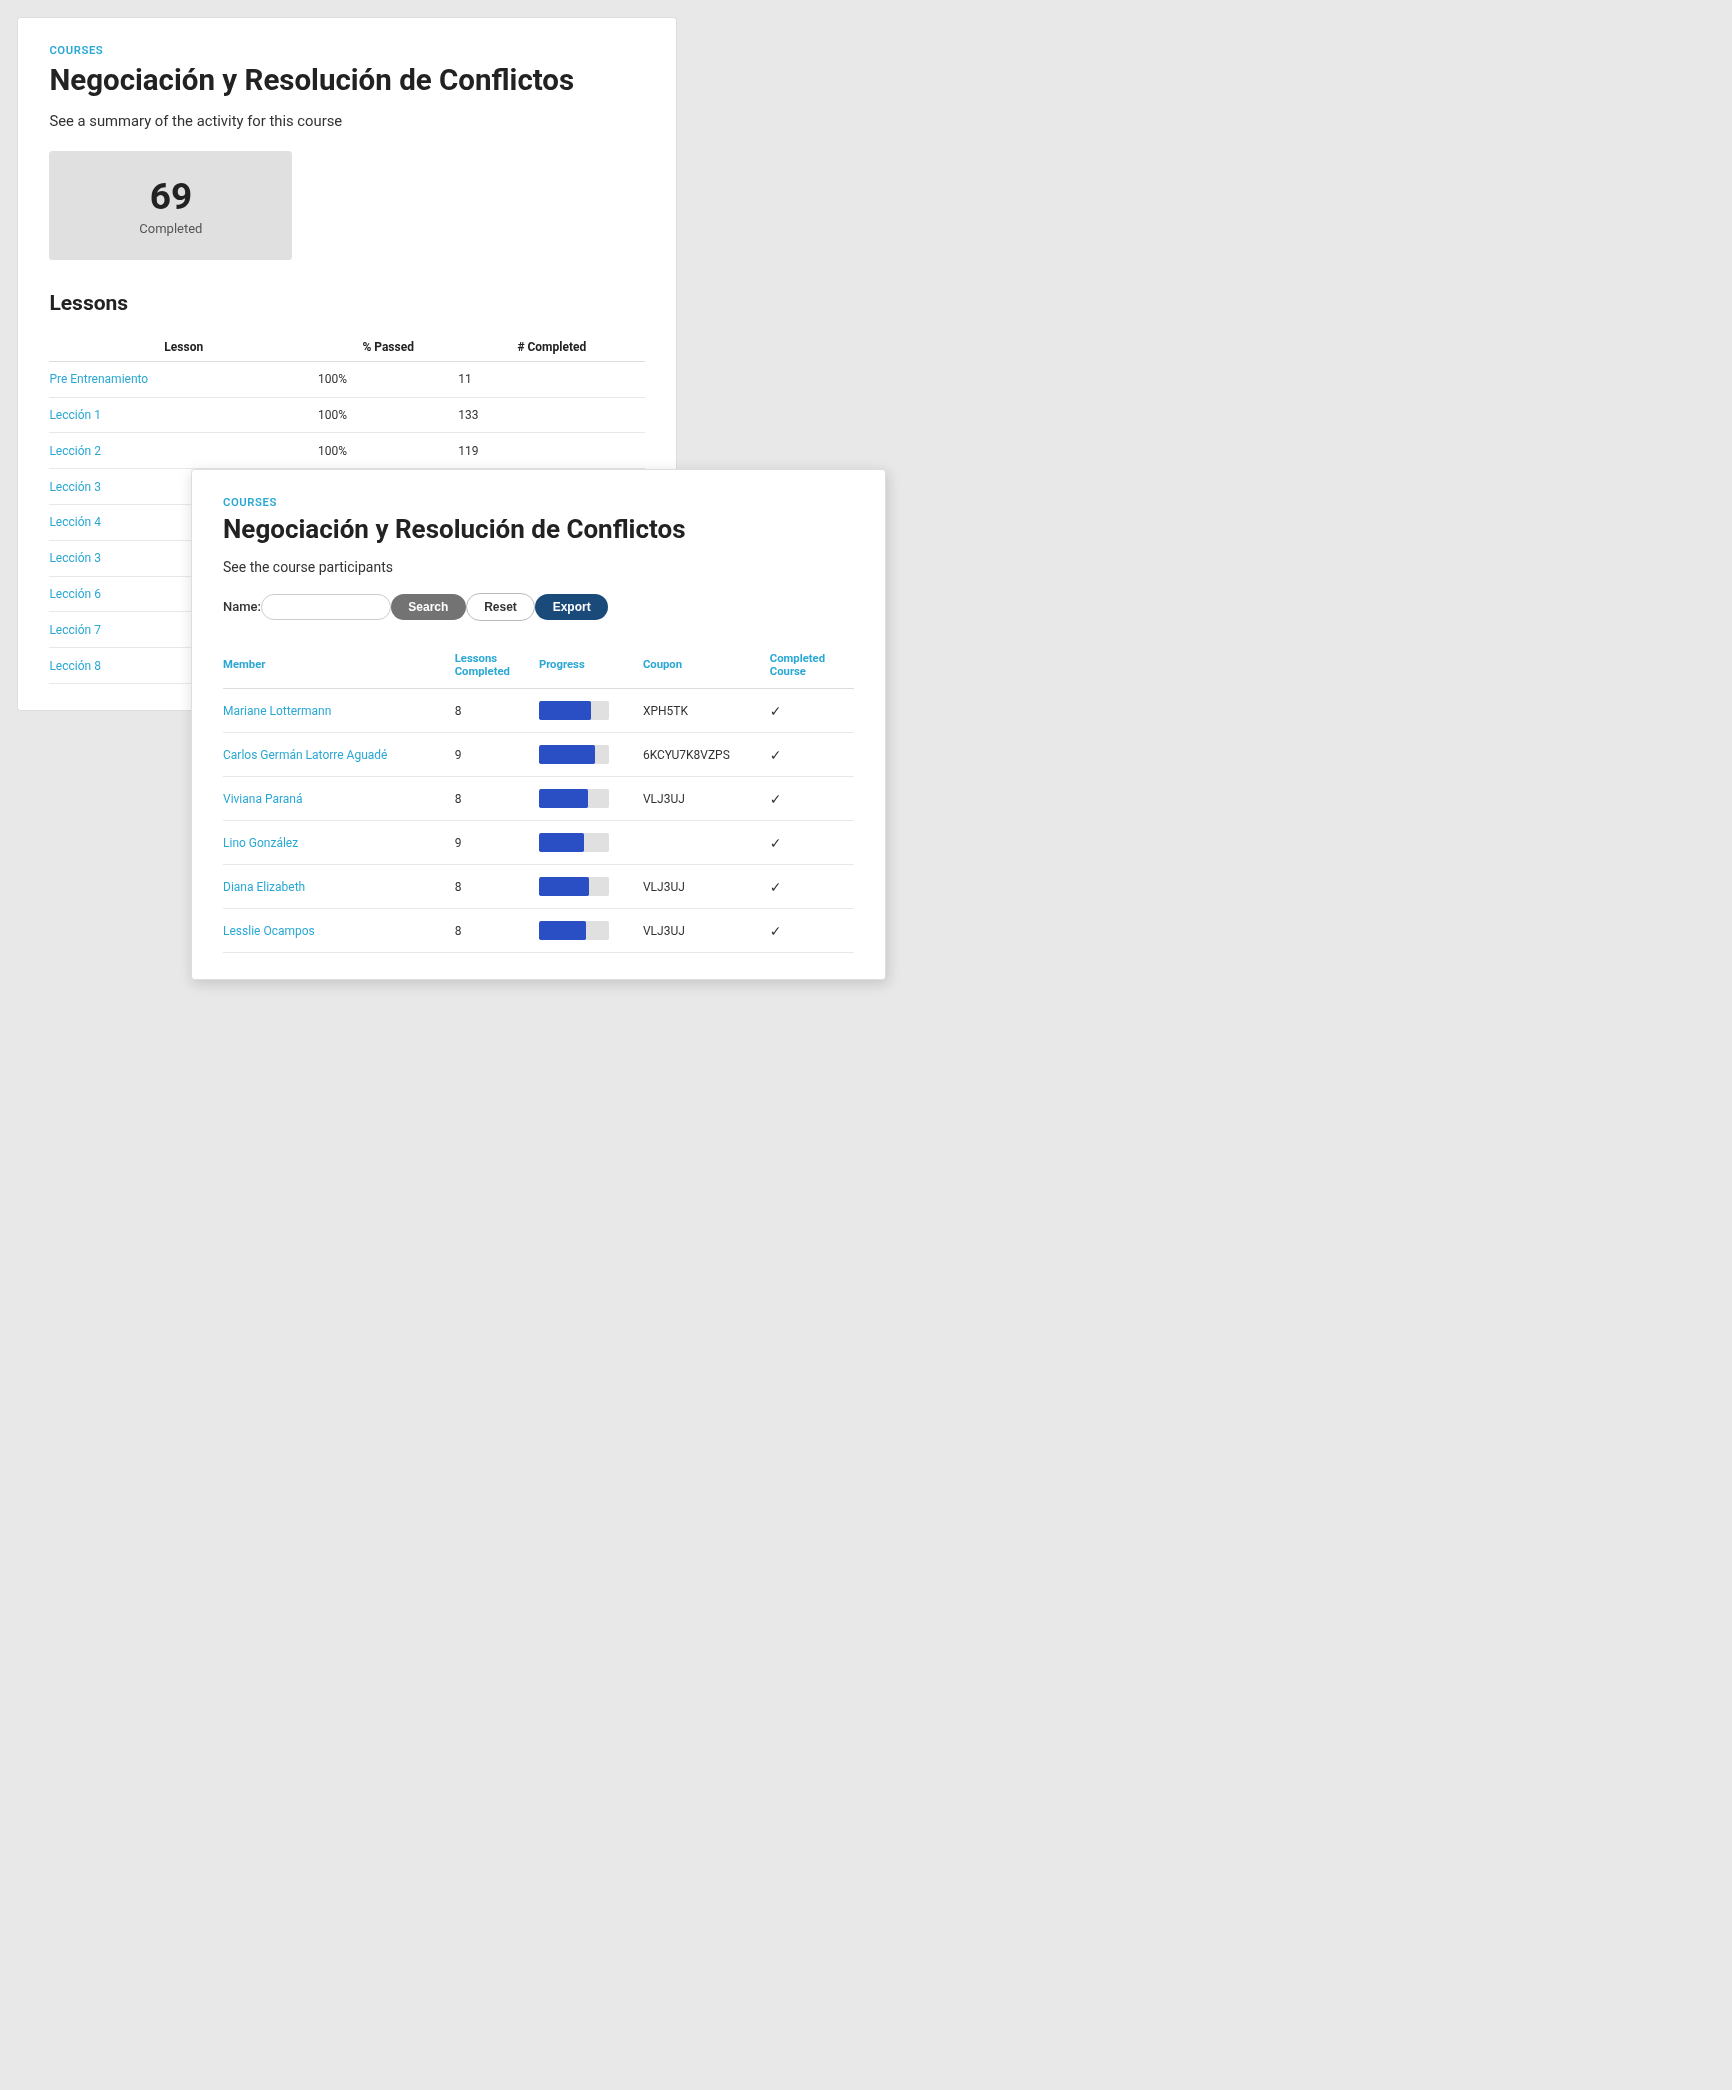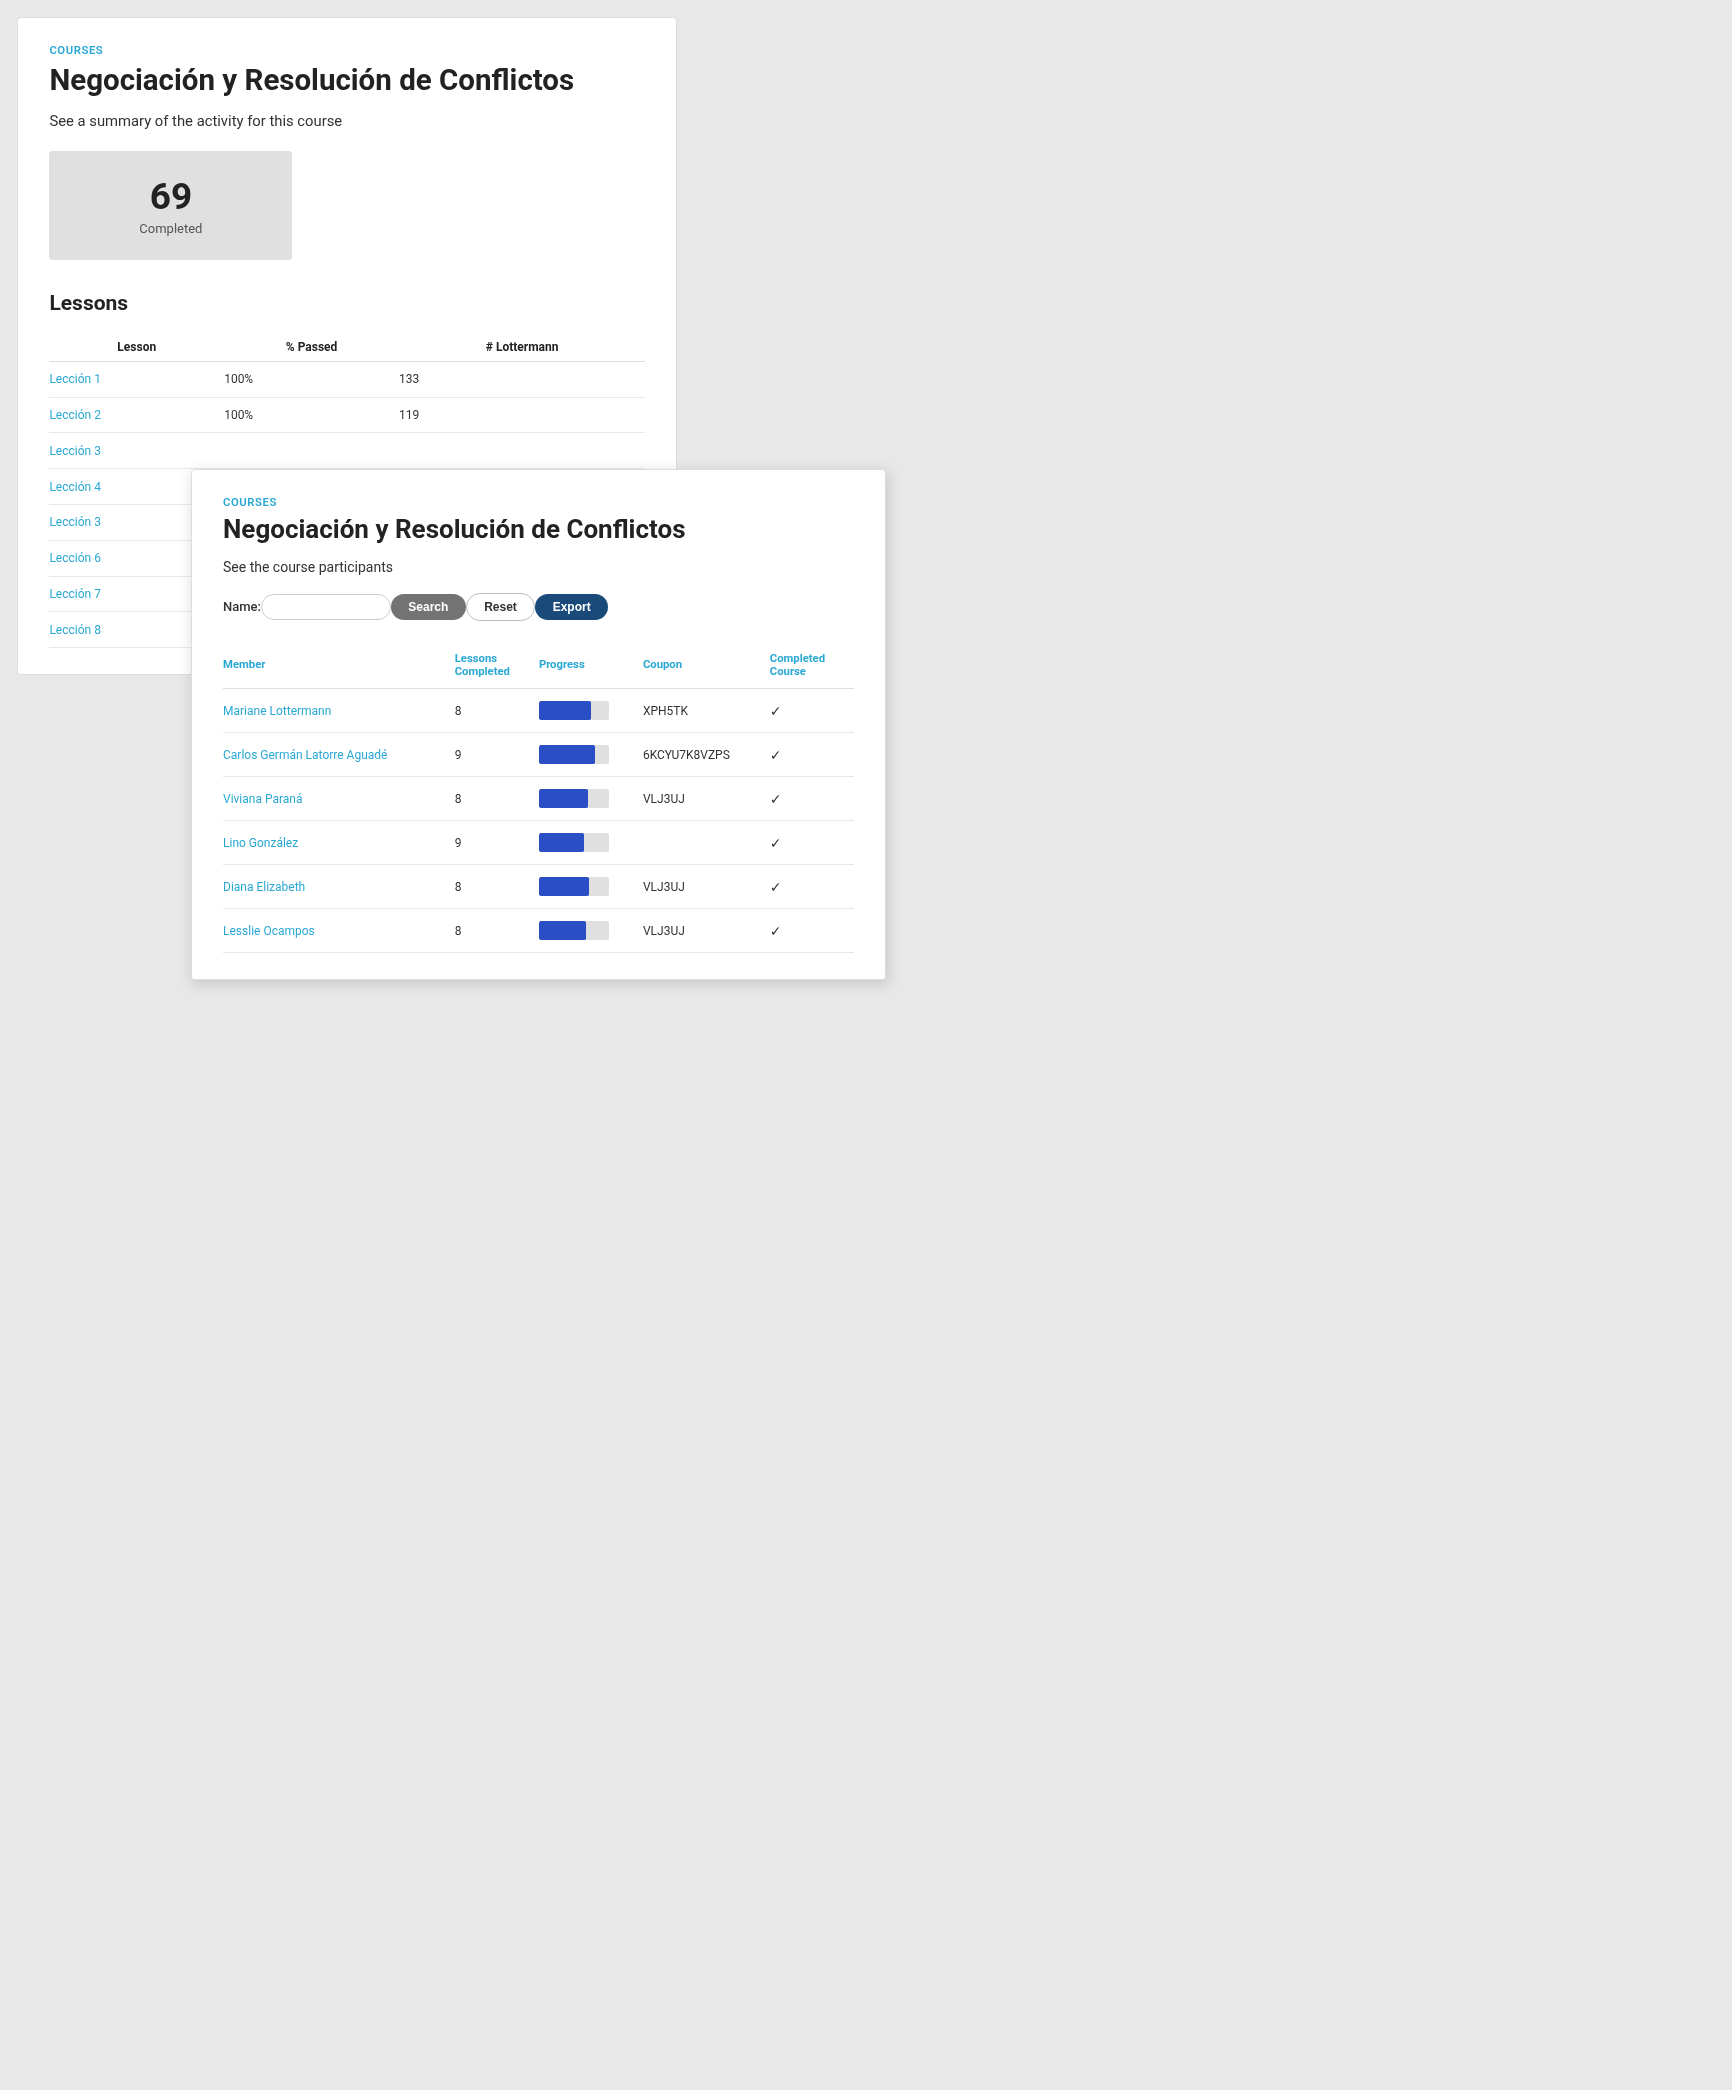--- a/index.html
+++ b/index.html
@@ -236,7 +236,7 @@
       <tr>
         <th>Lesson</th>
         <th>% Passed</th>
-        <th># Lottermann</th>
+        <th># Completed</th>
       </tr>
     </thead>
     <tbody id="lessons-tbody">

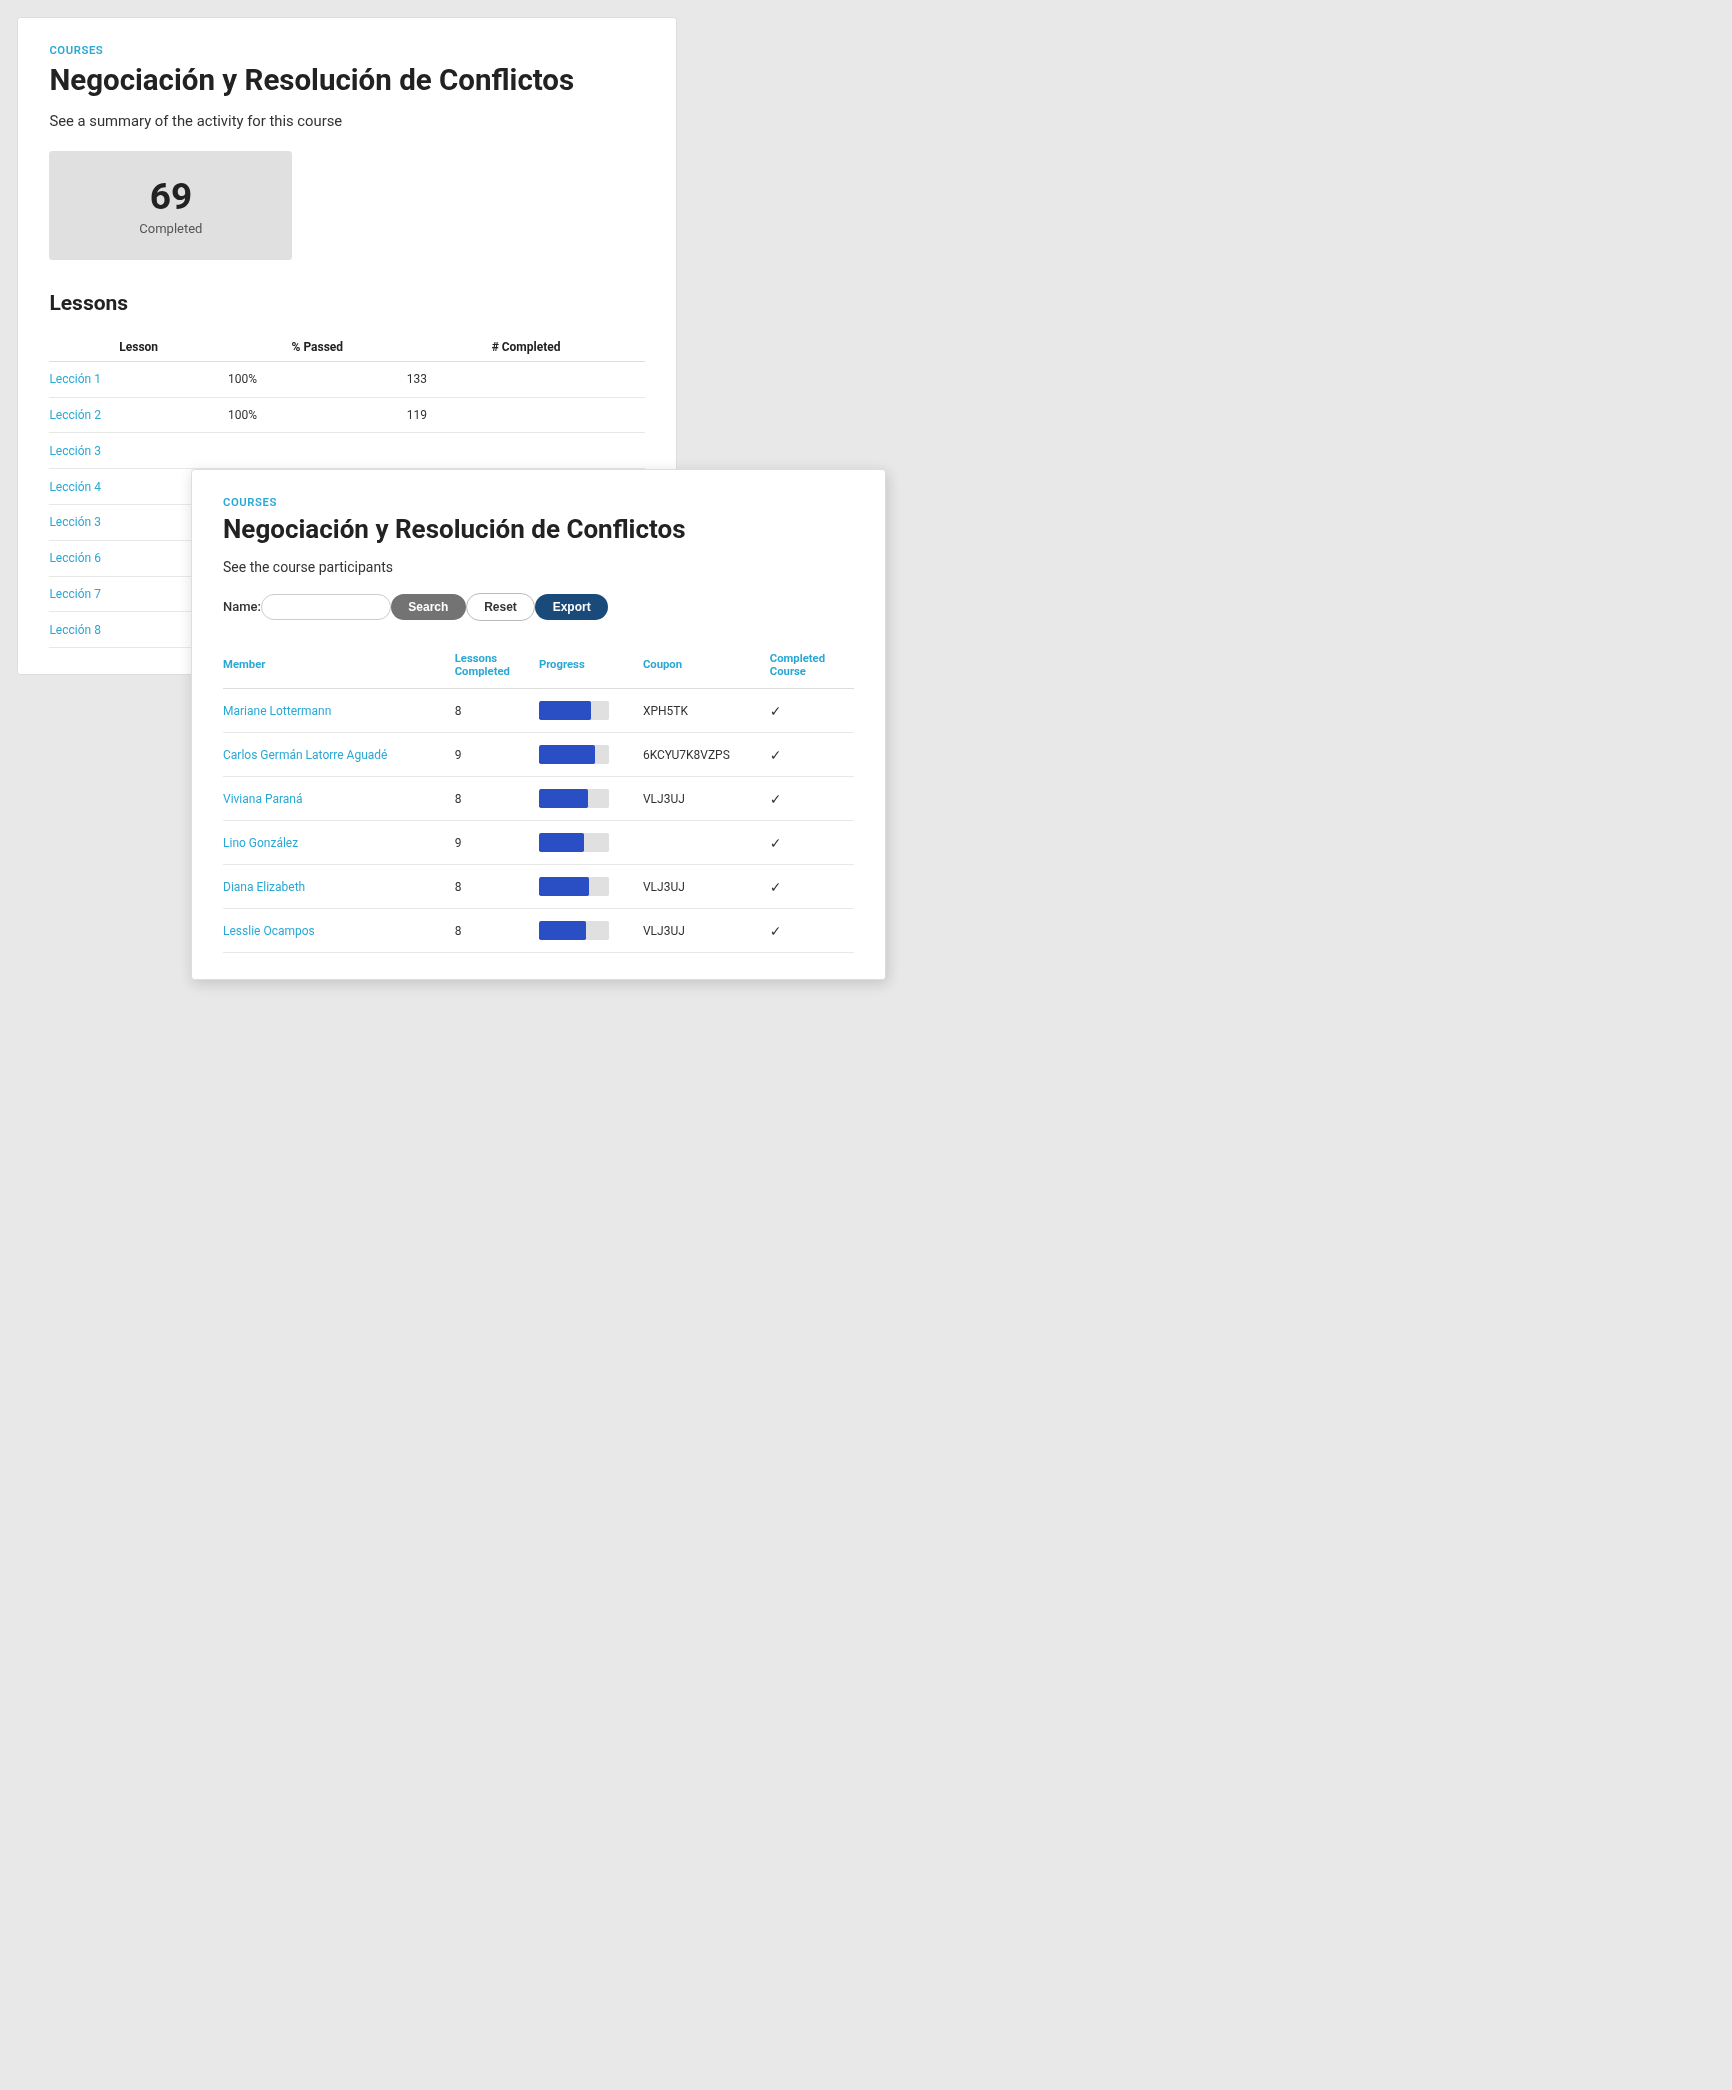--- a/index.html
+++ b/index.html
@@ -240,6 +240,11 @@
       </tr>
     </thead>
     <tbody id="lessons-tbody">
+    <tr>
+      <td class="lesson-link">Pre Entrenamiento</td>
+      <td>100%</td>
+      <td>11</td>
+    </tr>
         <tr>
       <td class="lesson-link">Lección 1</td>
       <td>100%</td>

